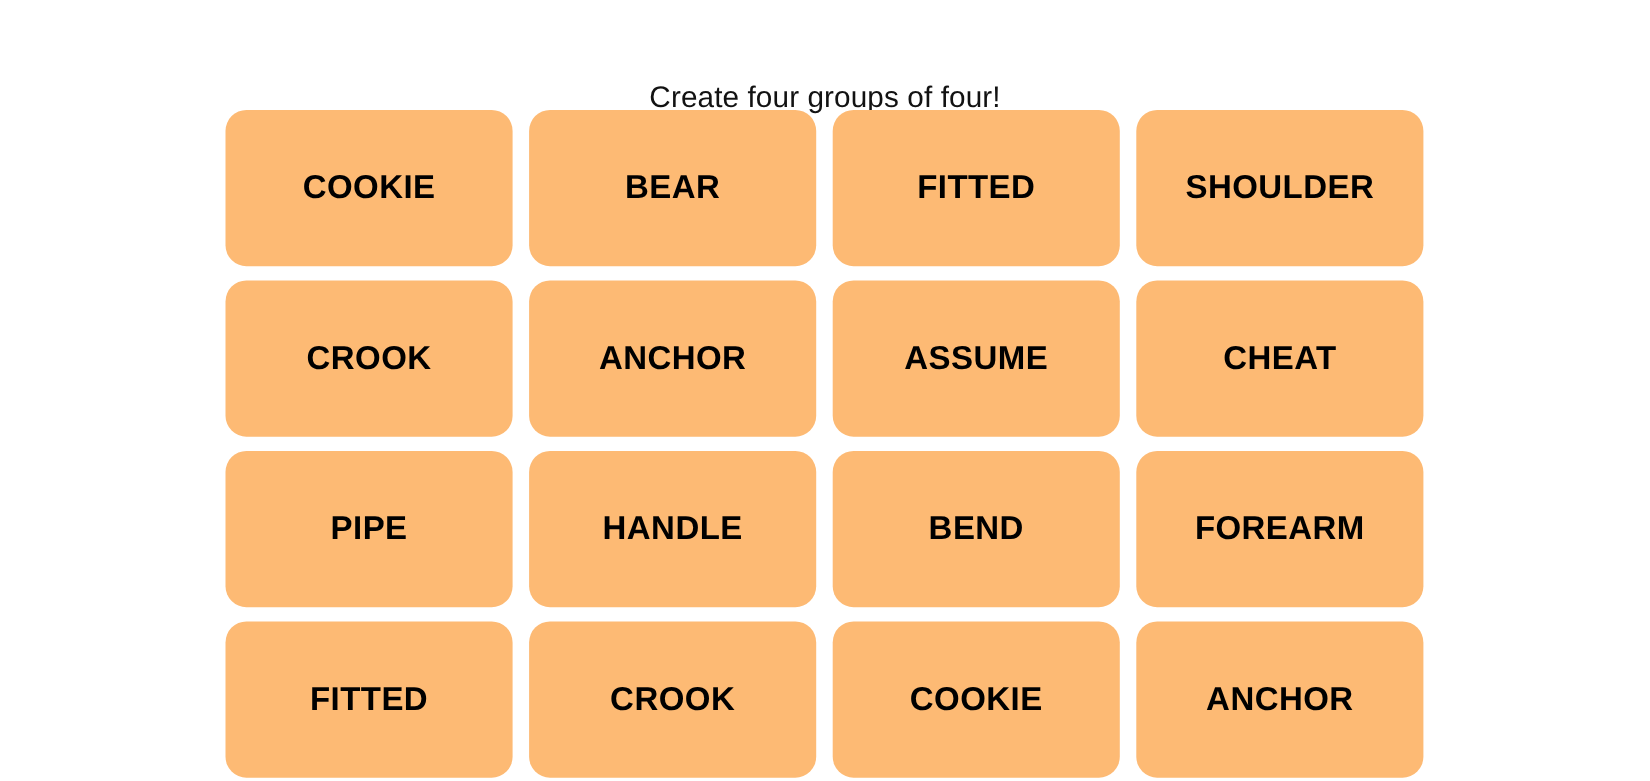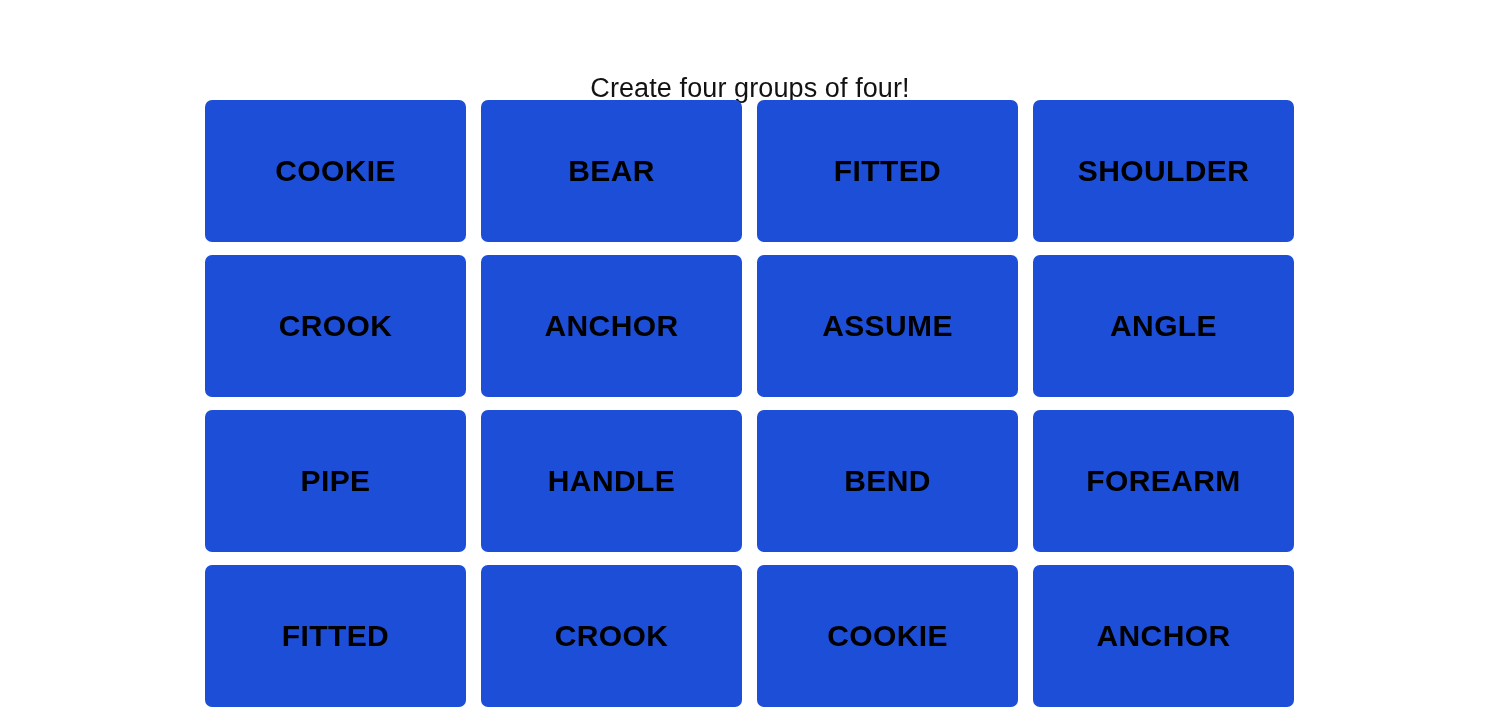--- a/index.html
+++ b/index.html
@@ -60,9 +60,9 @@
   }
 
   .tile {
-    background: #1d4ed8;
+    background: #fdba74;
     border: none;
-    border-radius: 7px;
+    border-radius: 19px;
     display: flex;
     align-items: center;
     justify-content: center;

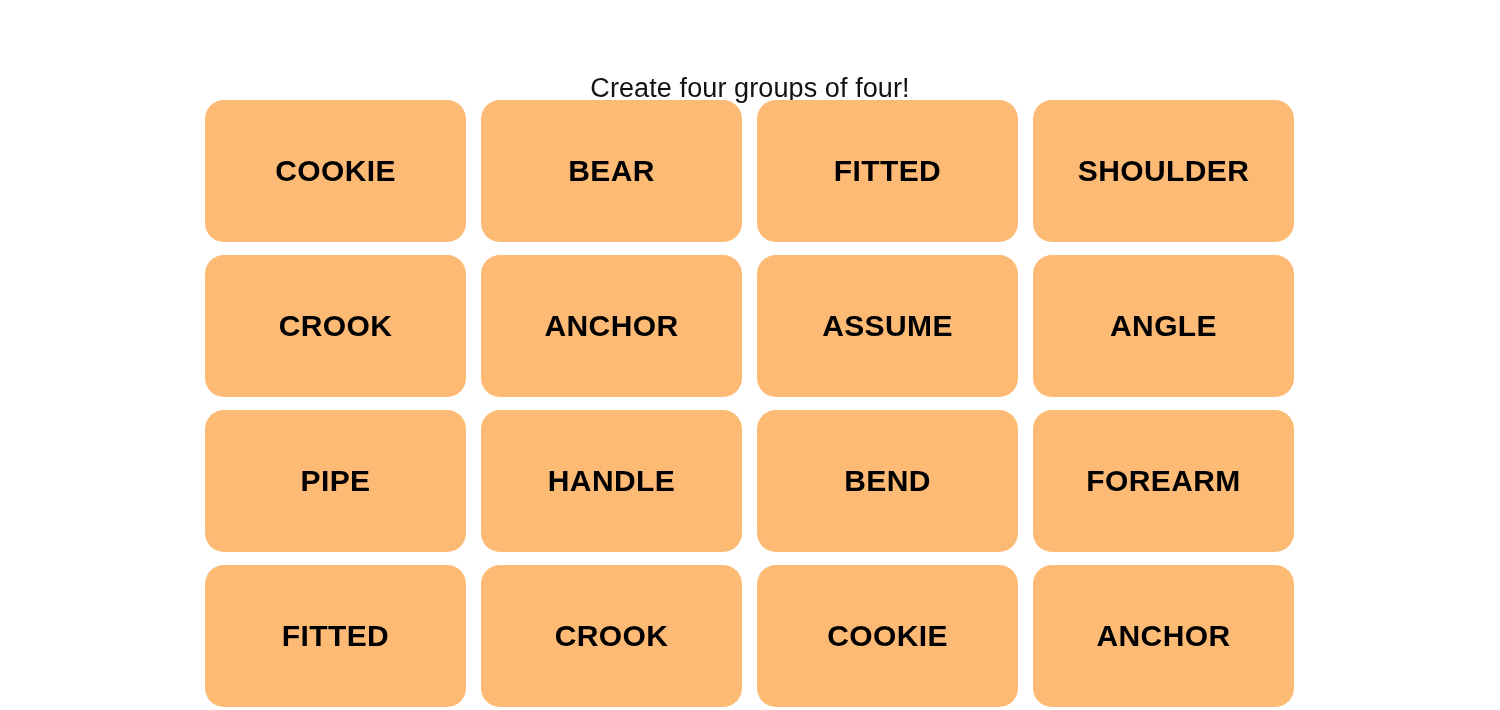--- a/index.html
+++ b/index.html
@@ -125,7 +125,7 @@
     </button>
 
     <button class="tile">
-      <span class="tile-word">ANGLE</span>
+      <span class="tile-word">CHEAT</span>
     </button>
 
     <button class="tile">

